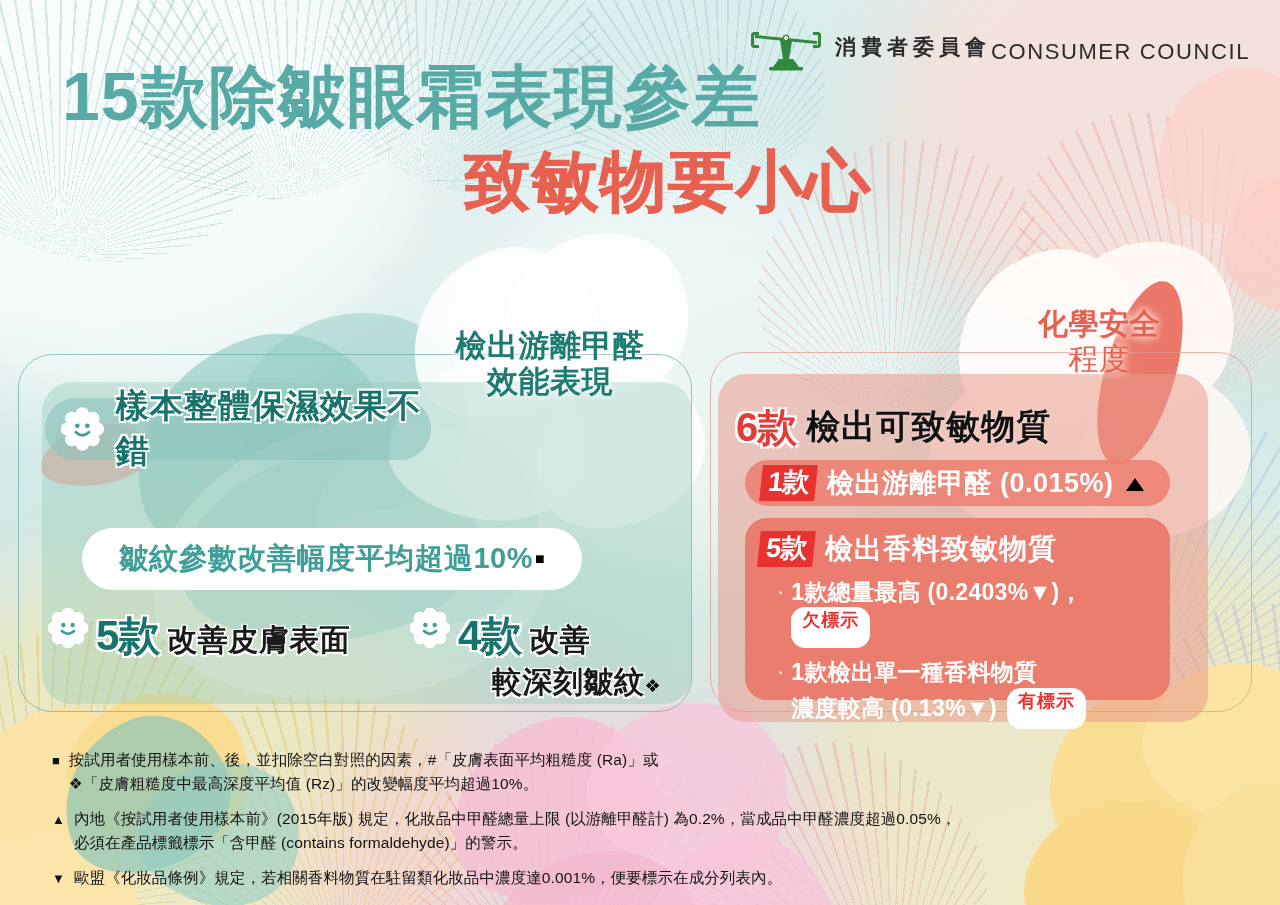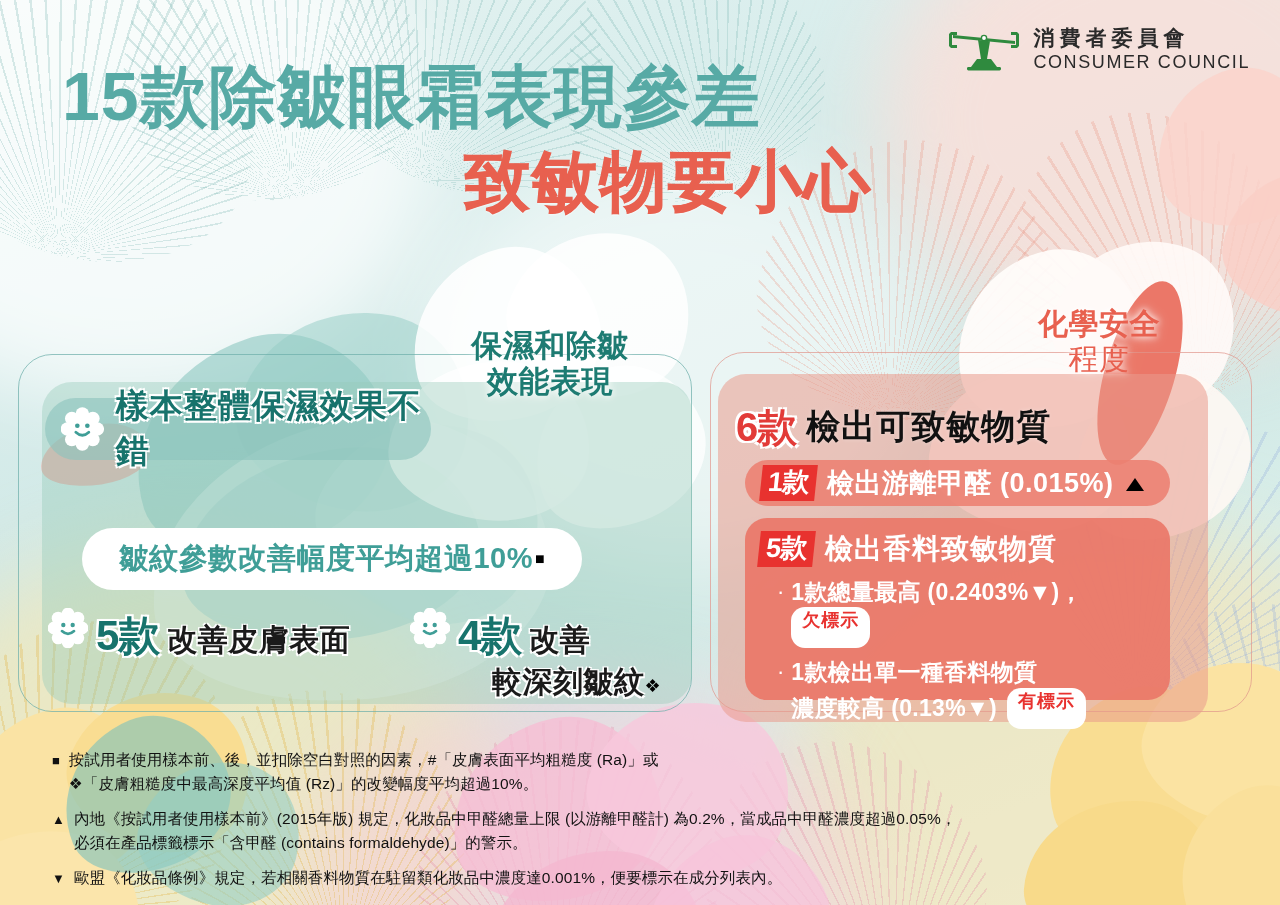--- a/index.html
+++ b/index.html
@@ -49,7 +49,7 @@
   
   .logo{position:absolute;right:30px;top:26px;display:flex;align-items:center;gap:12px;}
   .logo-mark{width:74px;height:46px;}
-  .logo-txt{display:flex;flex-direction:column;line-height:1;}
+  .logo-txt{display:flex;line-height:1;}
   .logo-cn{font-size:21px;letter-spacing:5px;color:#2a2a2a;font-weight:700;}
   .logo-en{font-size:18px;letter-spacing:1.6px;color:#2a2a2a;margin-top:5px;}
 

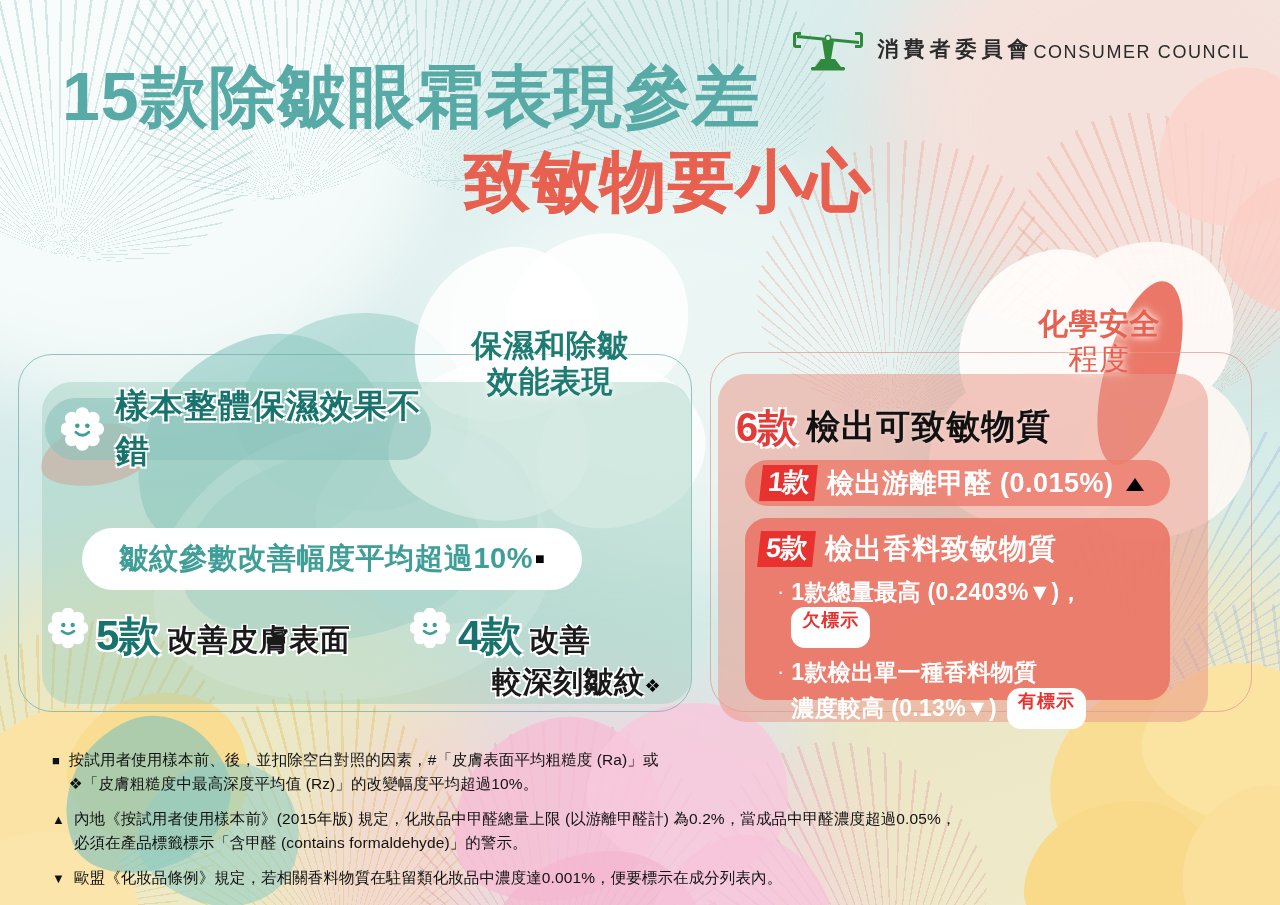--- a/index.html
+++ b/index.html
@@ -51,7 +51,7 @@
   .logo-mark{width:74px;height:46px;}
   .logo-txt{display:flex;line-height:1;}
   .logo-cn{font-size:21px;letter-spacing:5px;color:#2a2a2a;font-weight:700;}
-  .logo-en{font-size:18px;letter-spacing:1.6px;color:#2a2a2a;margin-top:5px;}
+  .logo-en{font-size:22px;letter-spacing:1.6px;color:#2a2a2a;margin-top:5px;}
 
   
   .t1{

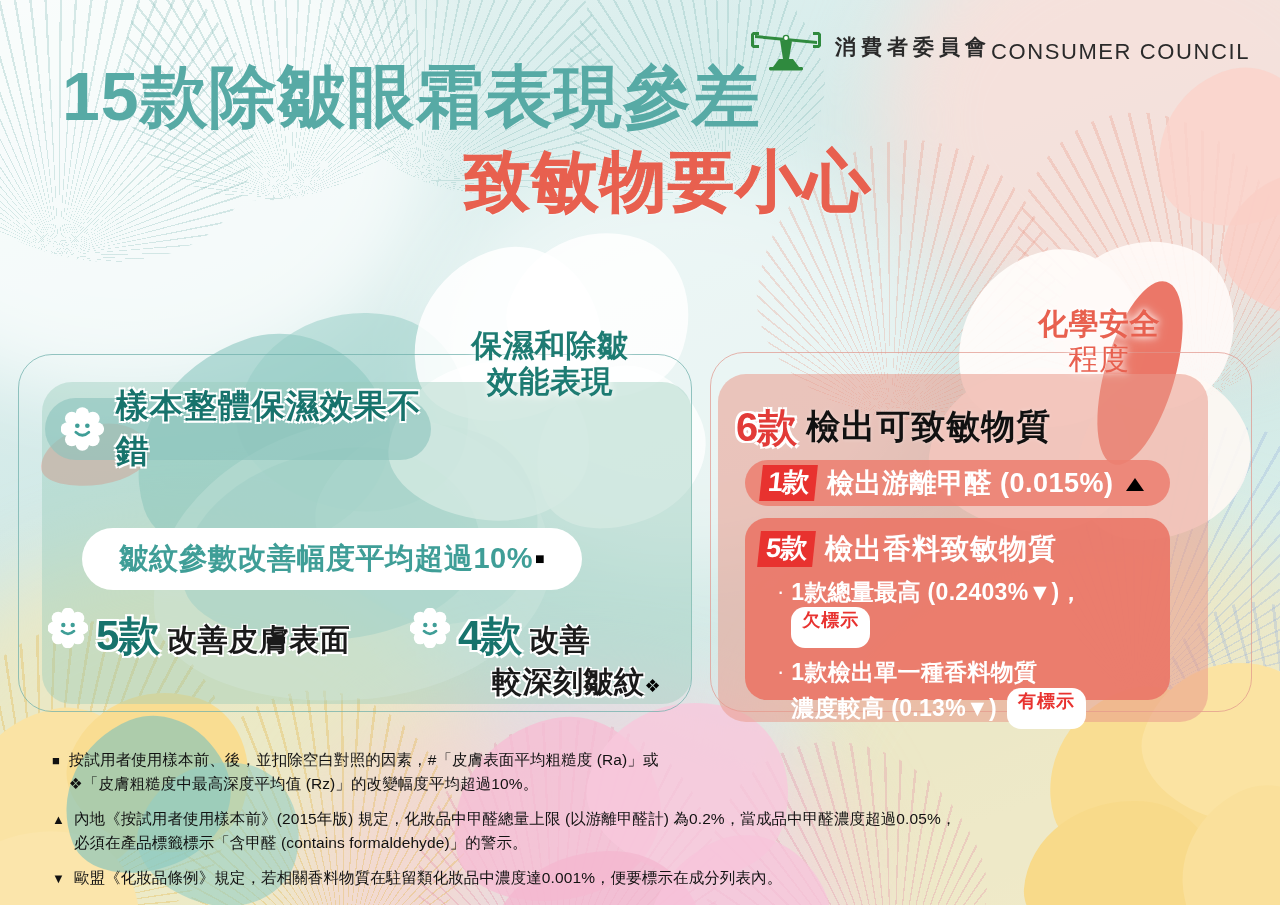--- a/index.html
+++ b/index.html
@@ -327,7 +327,7 @@
   <div class="panel-left"></div>
 
   <div class="head-left">
-    <div>保濕和除皺</div>
+    <div>檢出游離甲醛</div>
     <div>效能表現</div>
   </div>
 

